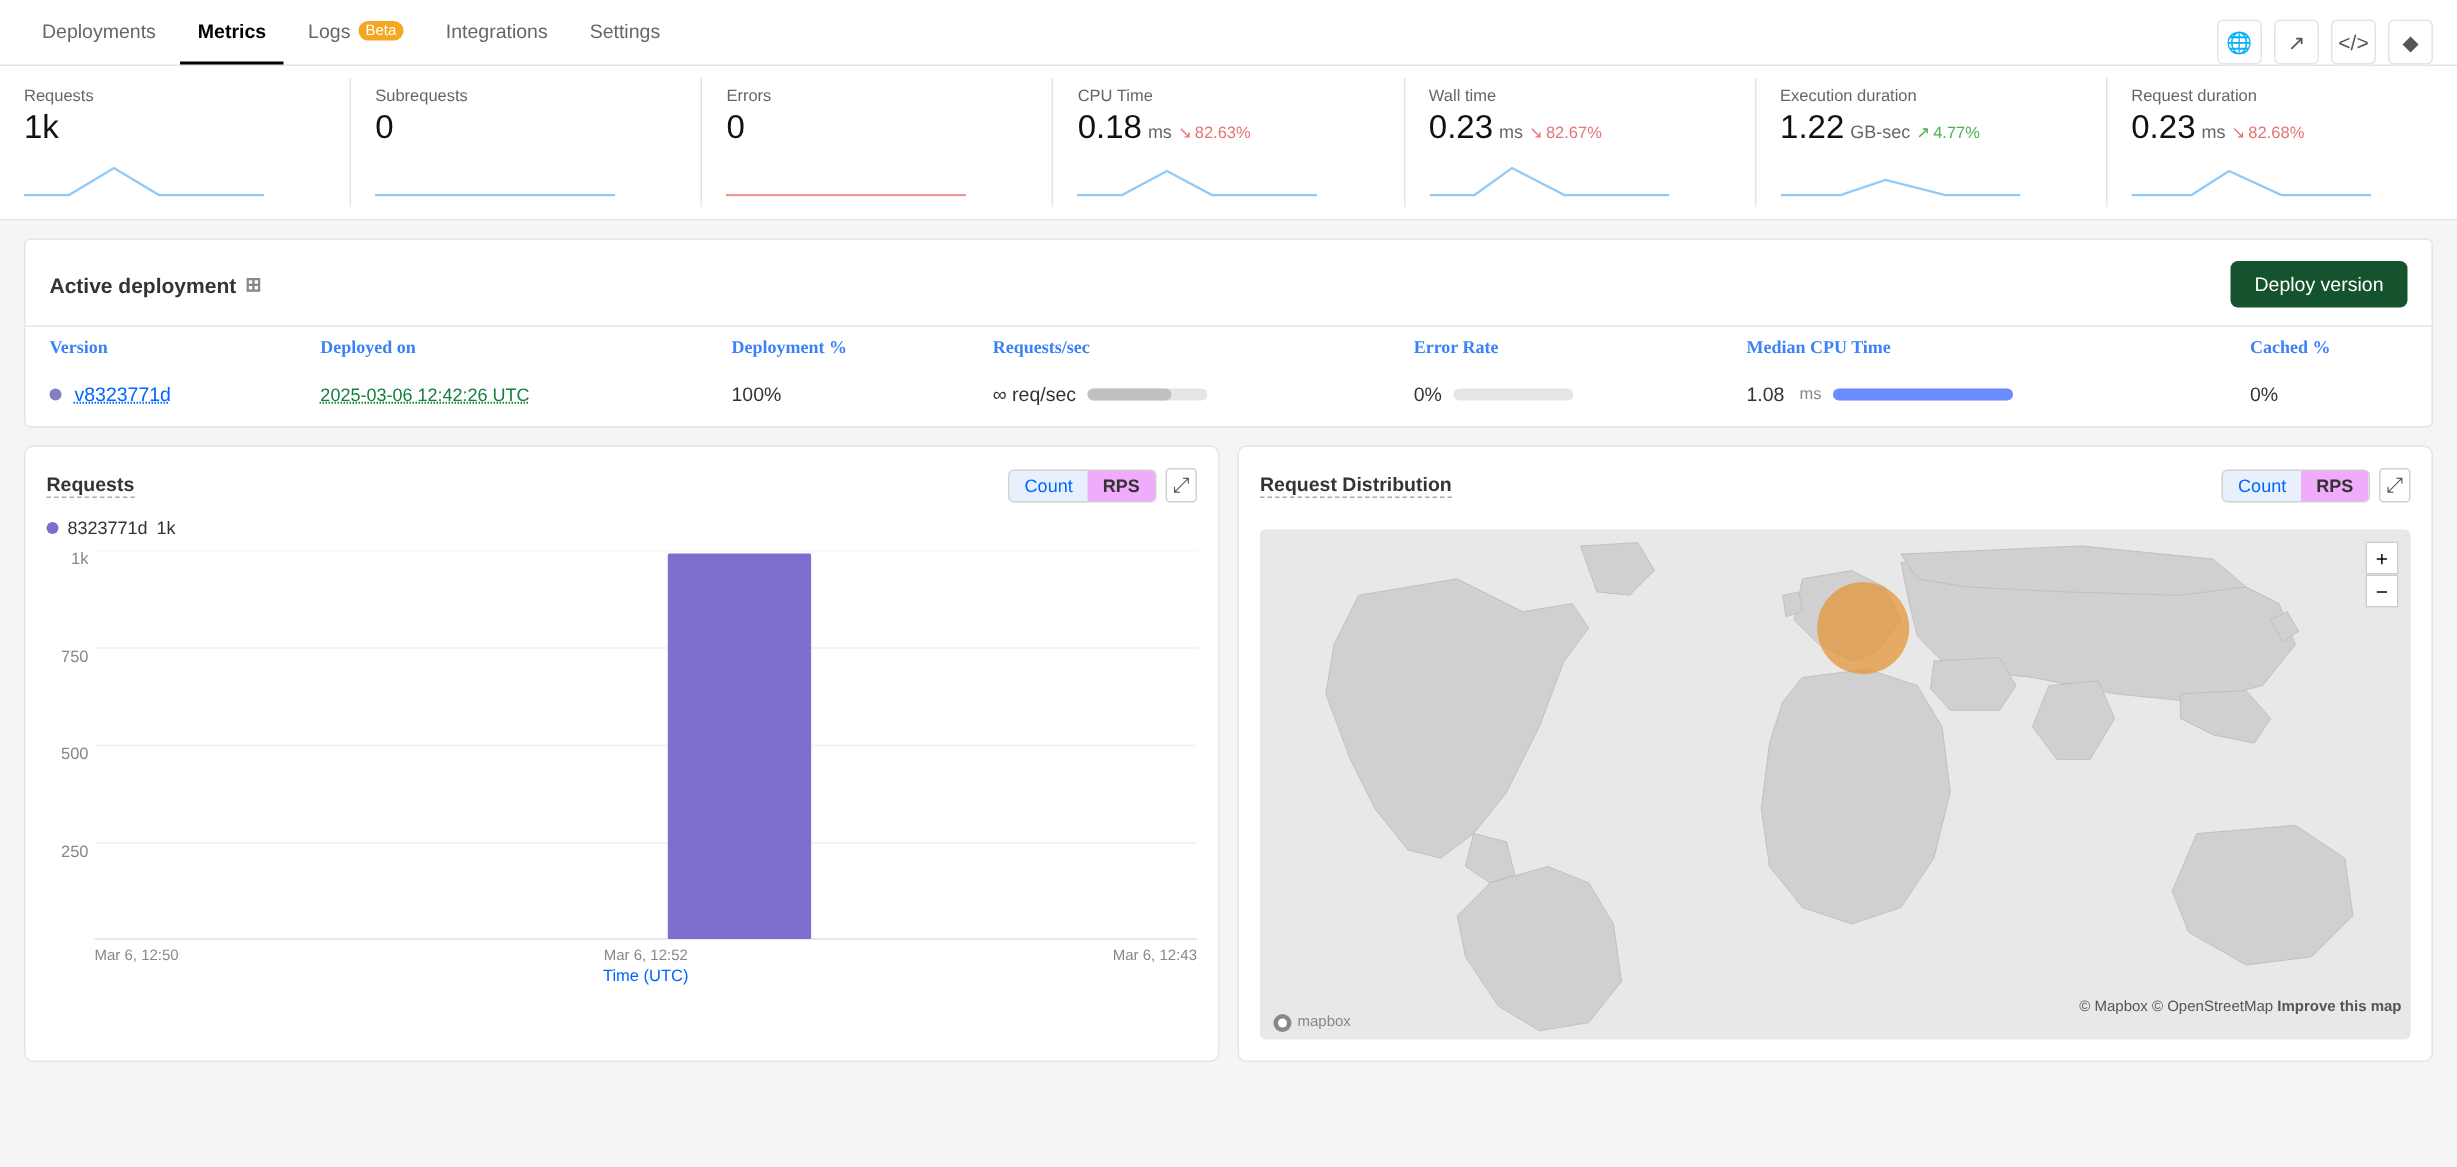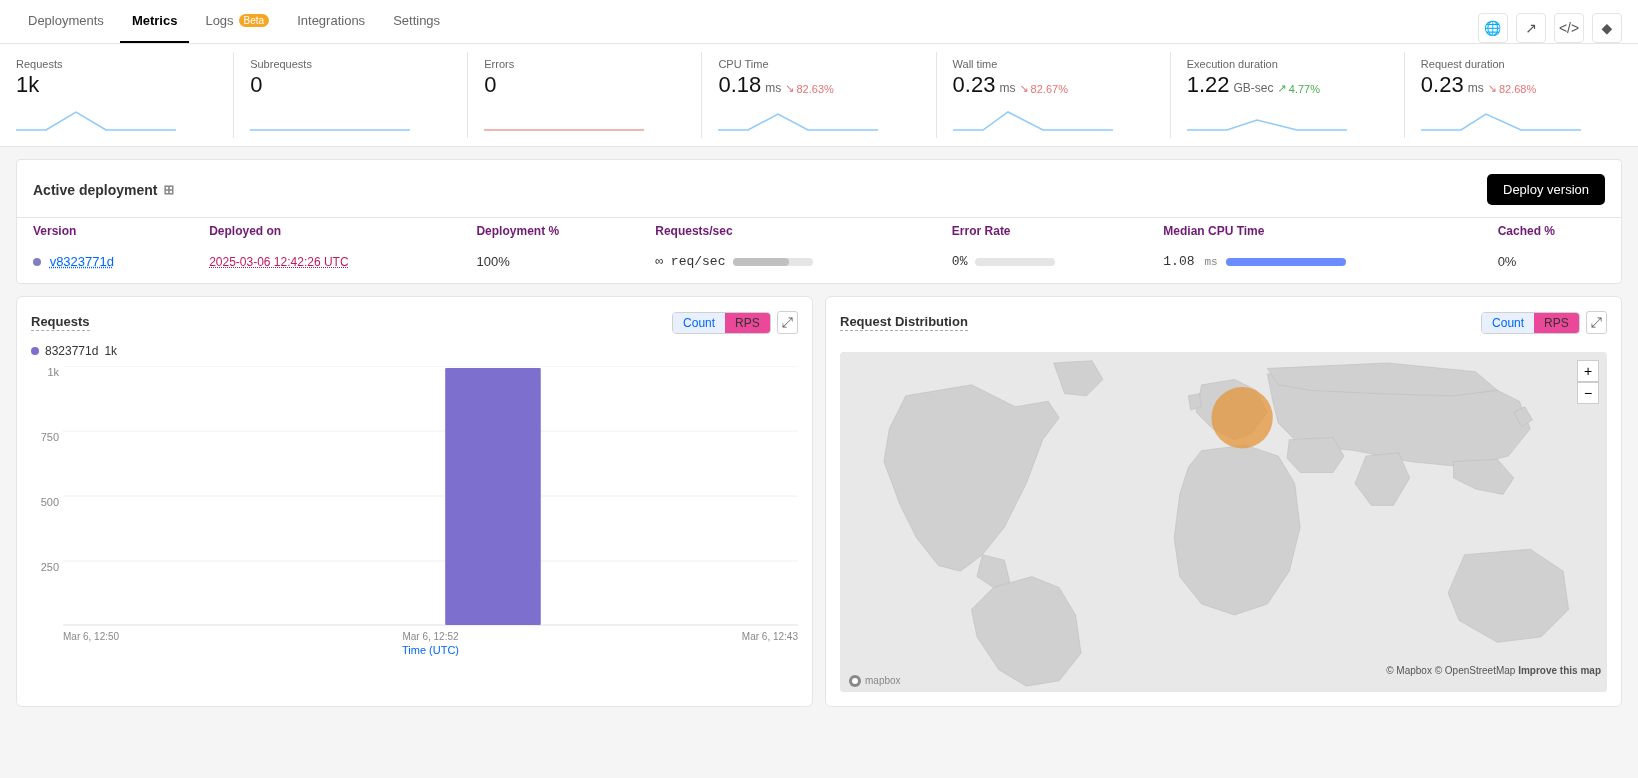--- a/index.html
+++ b/index.html
@@ -63,7 +63,7 @@
     .card-title { font-size: 14px; font-weight: 600; display: flex; align-items: center; gap: 6px; }
     .card-title-icon { font-size: 13px; color: #888; cursor: pointer; }
     .deploy-btn {
-      background: #000000; color: #fff; border: none;
+      background: #14532d; color: #fff; border: none;
       padding: 8px 16px; border-radius: 5px; cursor: pointer;
       font-size: 13px; font-weight: 500;
     }

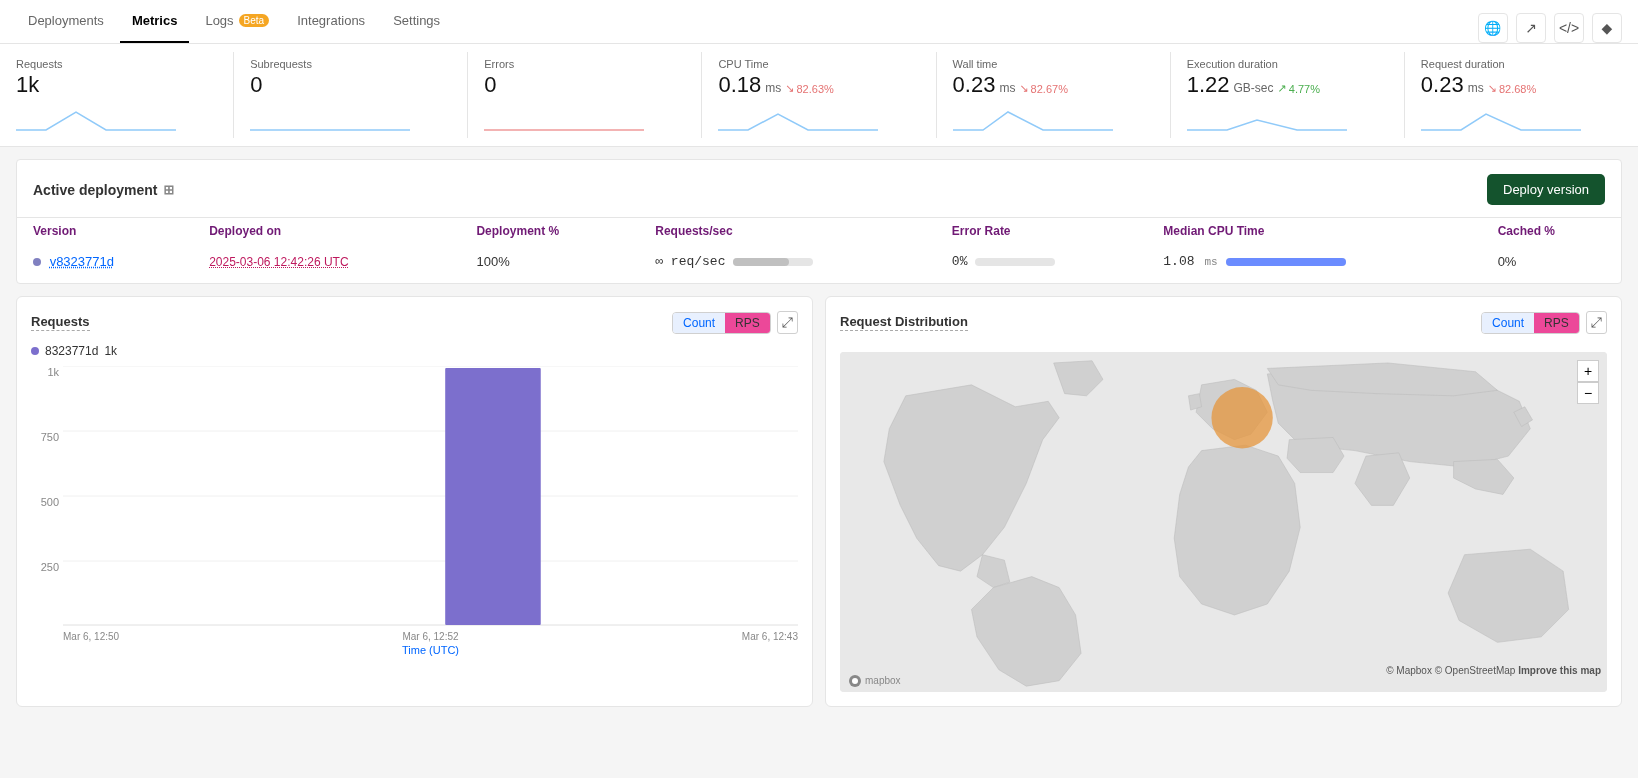--- a/index.html
+++ b/index.html
@@ -72,7 +72,7 @@
     .deploy-table { width: 100%; border-collapse: collapse; }
     .deploy-table th {
       text-align: left; font-size: 12px; font-weight: 600;
-      color: #701a75; padding: 6px 16px 8px; border-top: 1px solid #e5e5e5;
+      color: #3b82f6; padding: 6px 16px 8px; border-top: 1px solid #e5e5e5; font-family: Liberation Serif, serif;
     }
     .deploy-table td { padding: 8px 16px 14px; font-size: 13px; vertical-align: middle; }
     .version-dot { display: inline-block; width: 8px; height: 8px; border-radius: 50%; background: #8080c0; margin-right: 5px; }

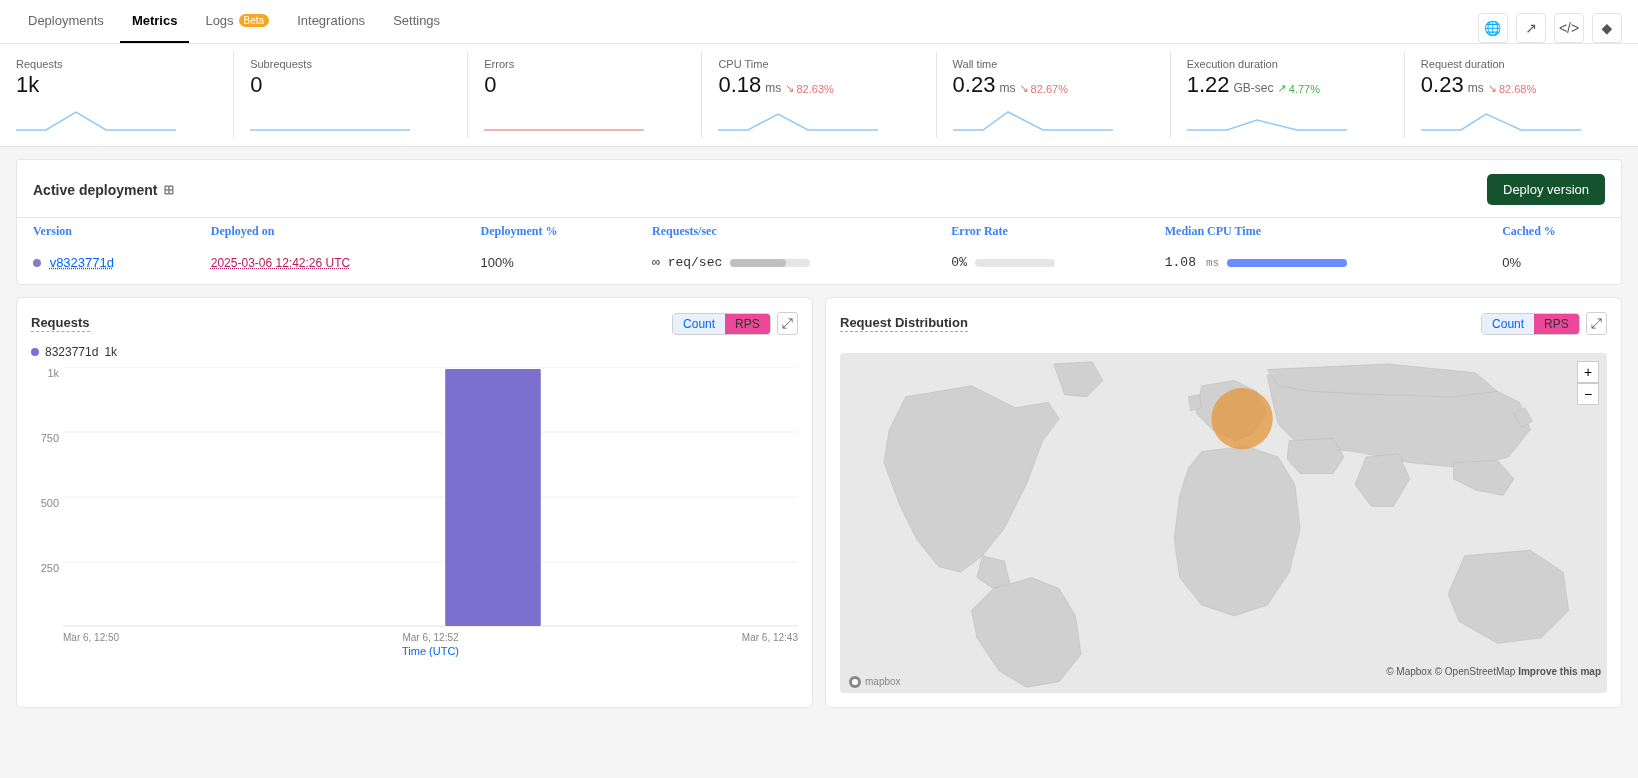--- a/index.html
+++ b/index.html
@@ -77,7 +77,7 @@
     .deploy-table td { padding: 8px 16px 14px; font-size: 13px; vertical-align: middle; }
     .version-dot { display: inline-block; width: 8px; height: 8px; border-radius: 50%; background: #8080c0; margin-right: 5px; }
     .version-link { color: #0066ff; text-decoration: underline; text-decoration-style: dotted; cursor: pointer; }
-    .date-link { color: #be185d; text-decoration: underline; text-decoration-style: dotted; cursor: pointer; font-size: 12px; }
+    .date-link { color: #15803d; text-decoration: underline; text-decoration-style: dotted; cursor: pointer; font-size: 12px; }
     .bar-container { display: flex; align-items: center; gap: 8px; font-family: Liberation Mono, monospace; }
     .bar-bg { height: 8px; background: #e5e5e5; border-radius: 4px; width: 80px; }
     .bar-fill { height: 8px; border-radius: 4px; }

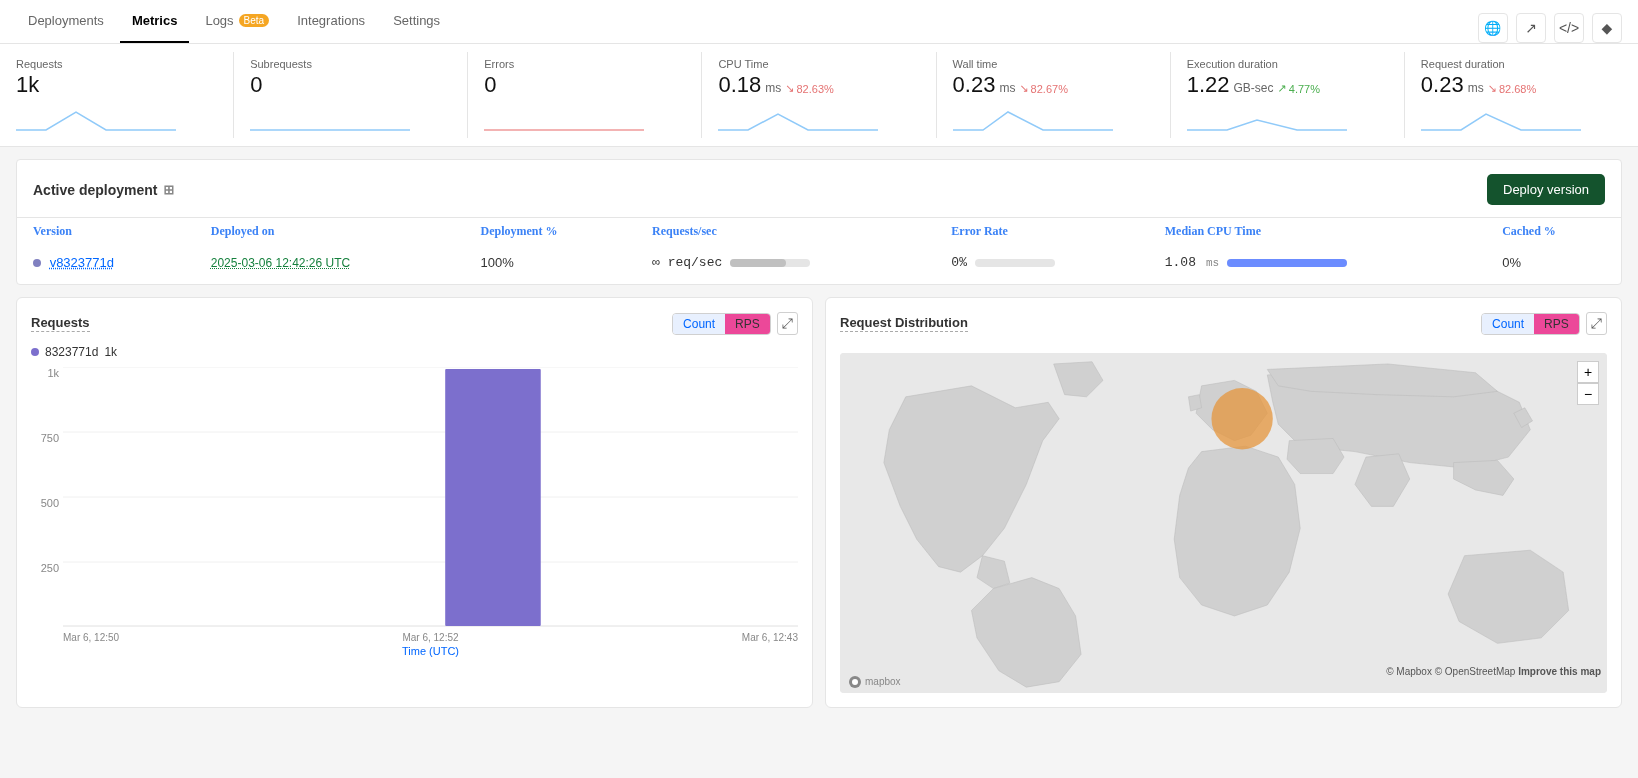--- a/index.html
+++ b/index.html
@@ -78,7 +78,7 @@
     .version-dot { display: inline-block; width: 8px; height: 8px; border-radius: 50%; background: #8080c0; margin-right: 5px; }
     .version-link { color: #0066ff; text-decoration: underline; text-decoration-style: dotted; cursor: pointer; }
     .date-link { color: #15803d; text-decoration: underline; text-decoration-style: dotted; cursor: pointer; font-size: 12px; }
-    .bar-container { display: flex; align-items: center; gap: 8px; font-family: Liberation Mono, monospace; }
+    .bar-container { display: flex; align-items: center; gap: 8px; }
     .bar-bg { height: 8px; background: #e5e5e5; border-radius: 4px; width: 80px; }
     .bar-fill { height: 8px; border-radius: 4px; }
     .bar-fill.blue { background: #6b8cff; }

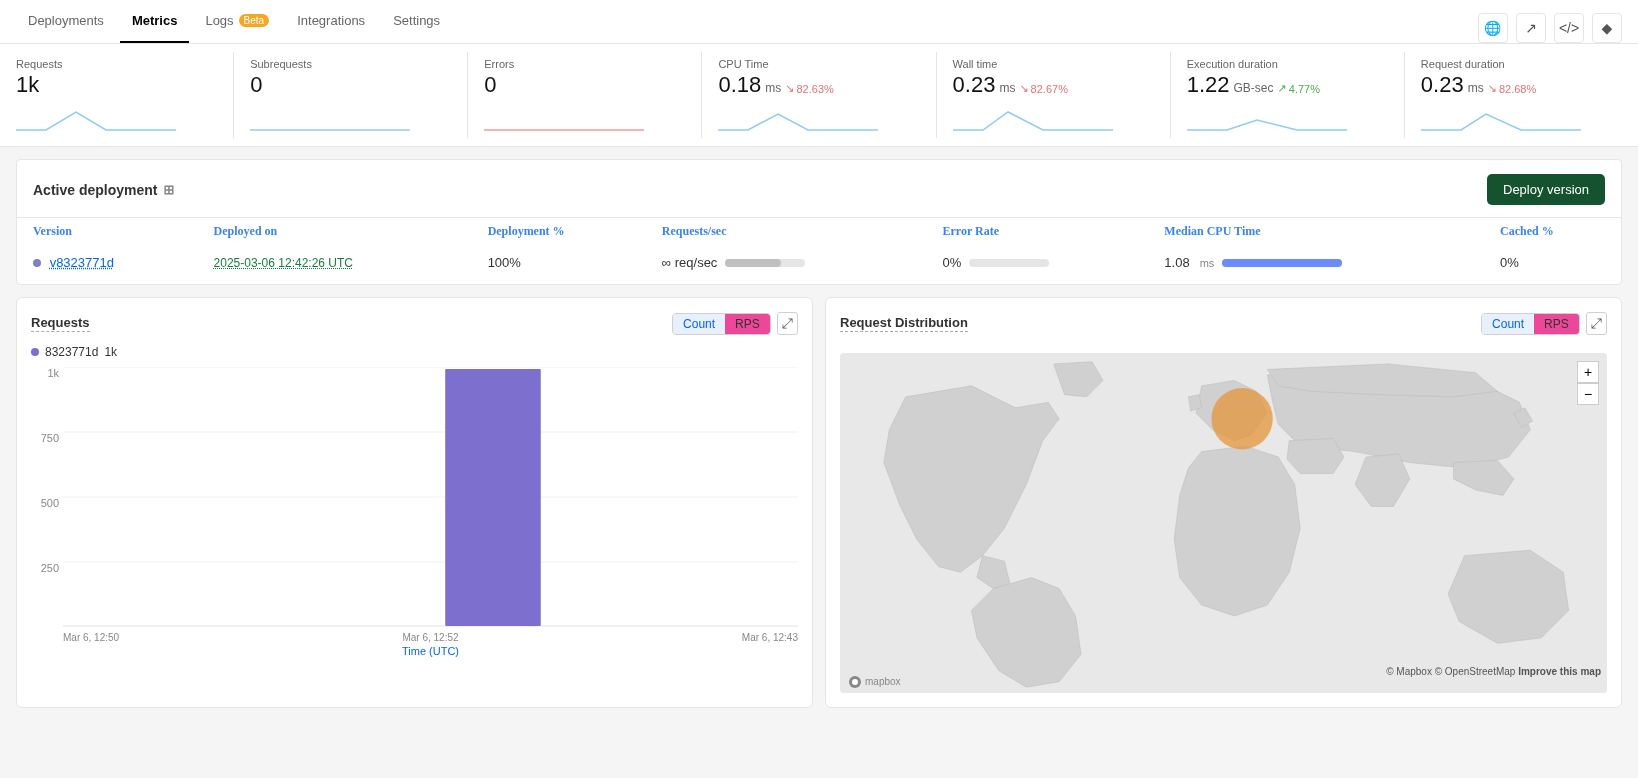--- a/index.html
+++ b/index.html
@@ -93,7 +93,7 @@
     .toggle-btn-group { display: flex; border: 1px solid #d0d0d0; border-radius: 4px; overflow: hidden; }
     .toggle-btn {
       padding: 3px 10px; font-size: 12px; cursor: pointer;
-      background: #ec4899; border: none; color: #333;
+      background: #f0abfc; border: none; color: #333; font-weight: bold;
     }
     .toggle-btn.active { background: #e8f0fe; color: #0066ff; font-weight: 500; }
     .expand-icon { font-size: 14px; cursor: pointer; color: #555; border: 1px solid #d0d0d0; border-radius: 3px; padding: 2px 4px; }

